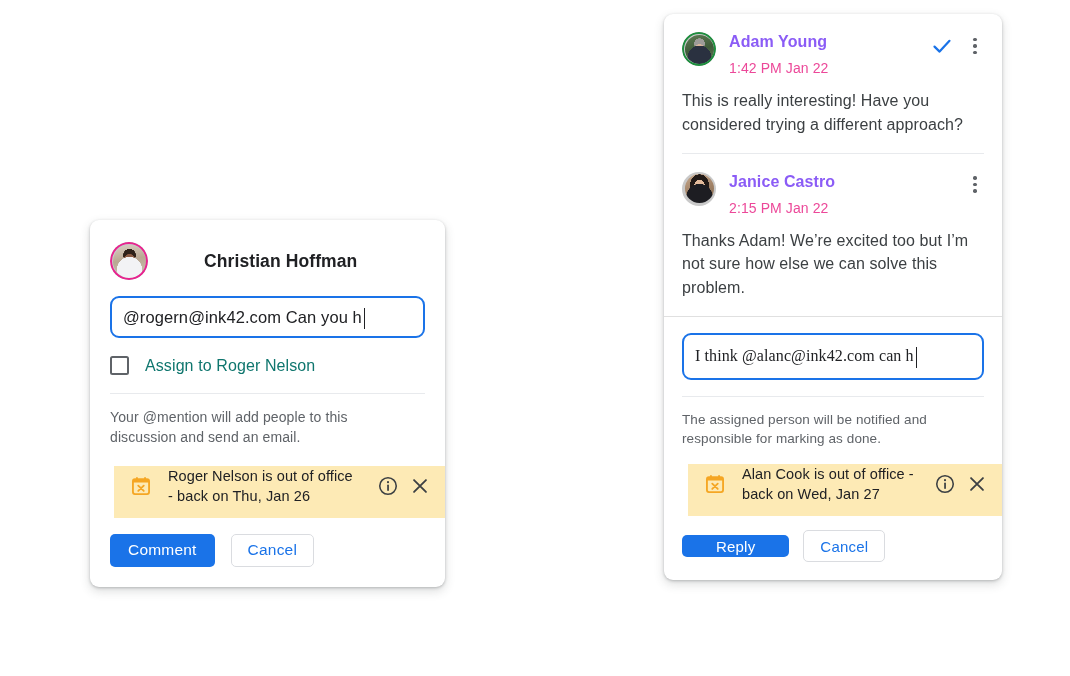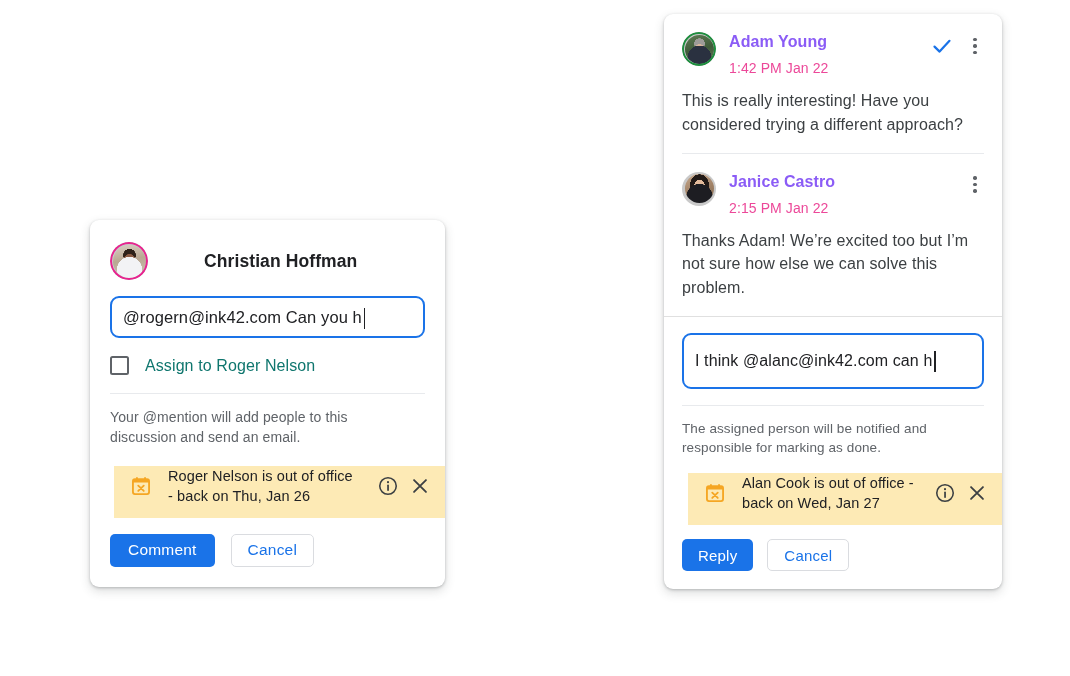--- a/index.html
+++ b/index.html
@@ -165,7 +165,7 @@
   .section-divider { height:1px; background:#e0e0e0; }
 
   .rc-compose { padding: 16px 18px 0 18px; }
-  .rc-compose .textfield { height: 56px; }
+  .rc-compose .textfield { height: 47px; font-family: Liberation Serif, serif; }
   .rc-compose .tf-text { font-size: 16px; }
   .rc-row { display:flex; align-items:center; padding: 16px 18px 0 18px; }
   .rc-divider { height:1px; background:#e8eaed; margin: 16px 18px 0 18px; }

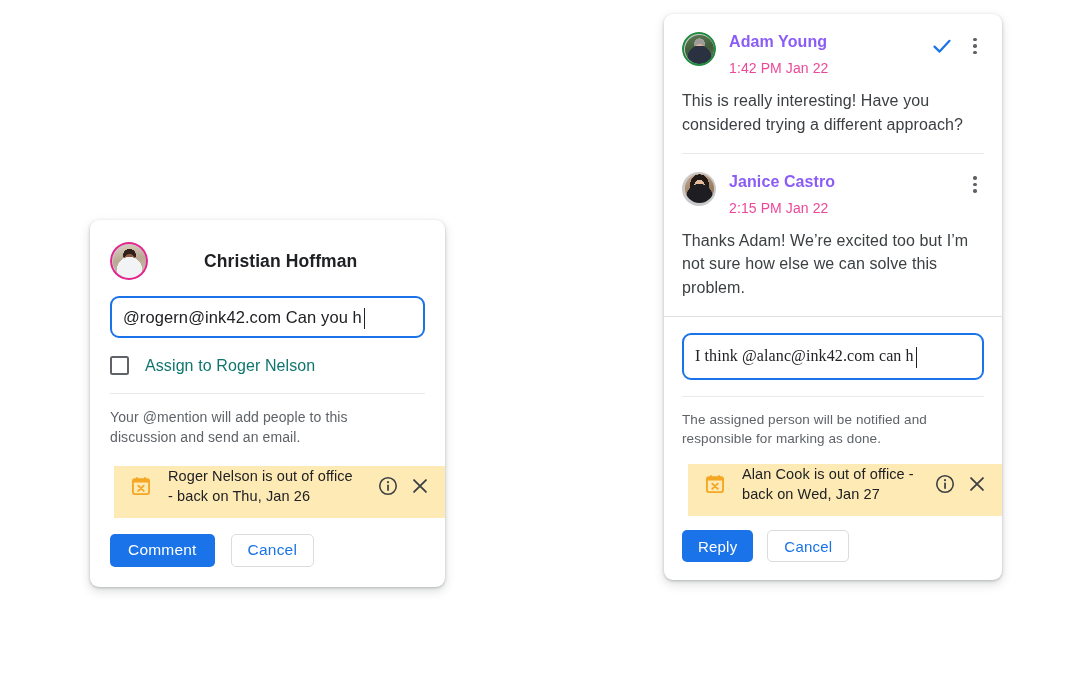--- a/index.html
+++ b/index.html
@@ -175,7 +175,7 @@
     max-width: 300px;
   }
   .rc-actions { display:flex; align-items:center; padding: 14px 18px 18px 18px; }
-  .rc-actions .btn-primary { height: 32px; padding: 0 16px; font-size:15px; }
+  .rc-actions .btn-primary { height: 22px; padding: 0 34px; font-size:15px; }
   .rc-actions .btn-secondary { height: 32px; padding: 0 16px; font-size:15px; margin-left: 14px; }
 </style>
 </head>

